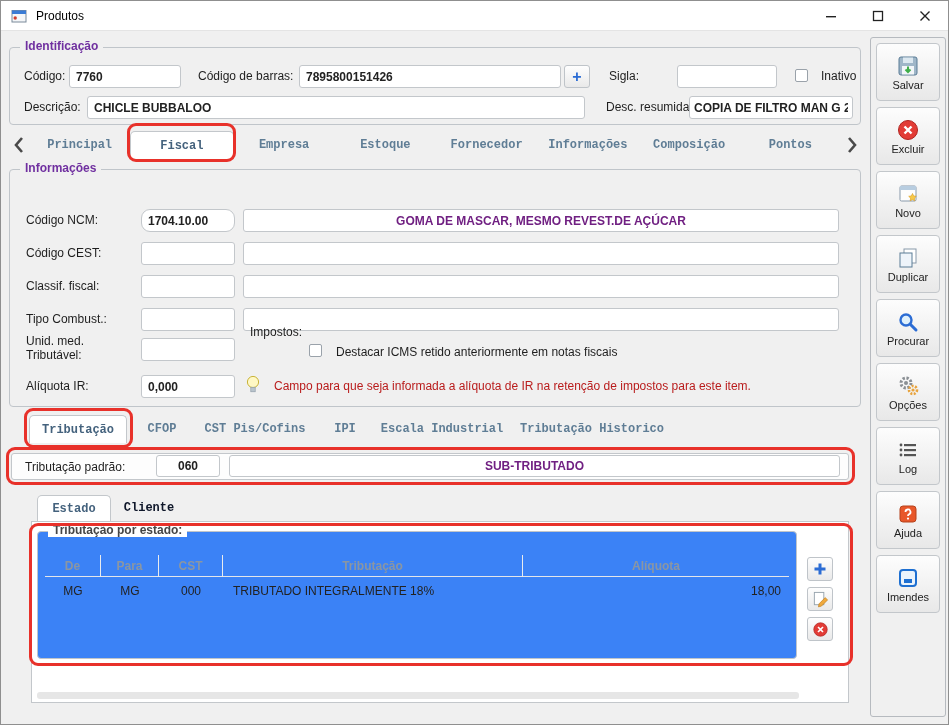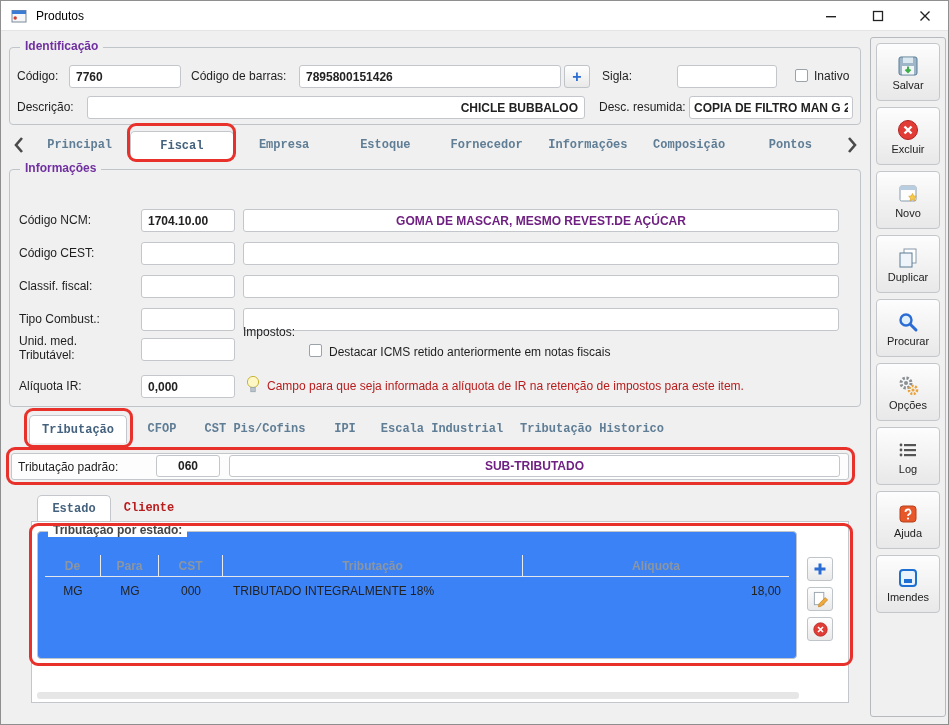--- a/index.html
+++ b/index.html
@@ -21,7 +21,7 @@
             background: #f0f0f0; padding: 0 5px; white-space: nowrap; }
   .legend.dark { color: #454545; background: #ffffff; }
 
-  .lbl { position: absolute; white-space: nowrap; color: #1e1e1e; }
+  .lbl { position: absolute; white-space: nowrap; color: #1e1e1e; margin-left: 7px; }
   .tb { position: absolute; height: 23px; border: 1px solid #c3c7cb; border-radius: 3px;
         background: #fff; font: bold 12px "Liberation Sans","DejaVu Sans",sans-serif;
         color: #222; padding: 0 6px; outline: none; }

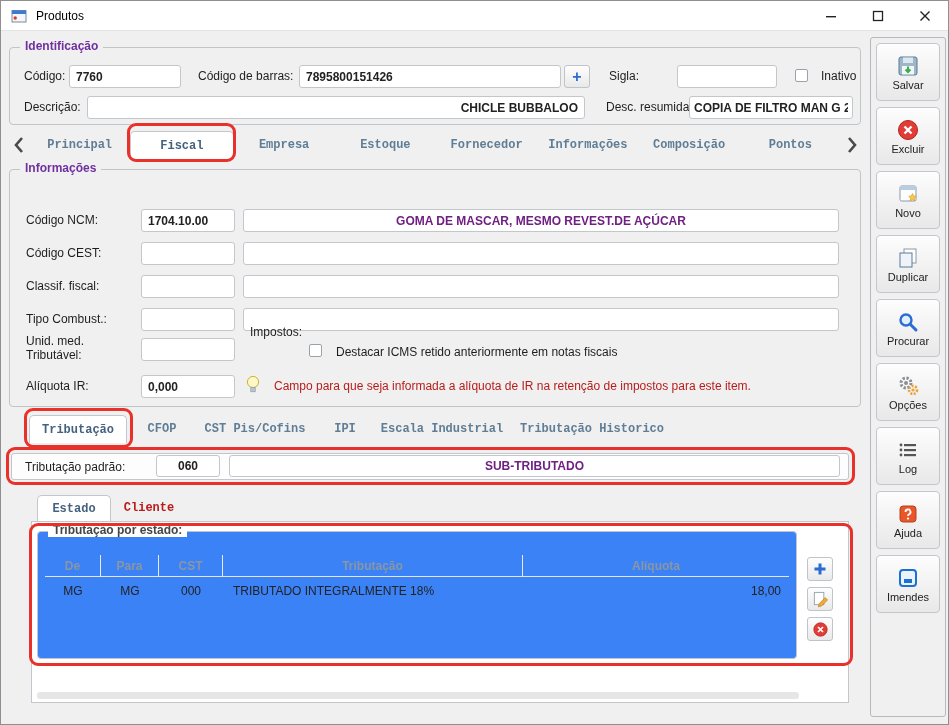--- a/index.html
+++ b/index.html
@@ -115,7 +115,7 @@
   <span class="cb" style="left:794px;top:68px"></span>
   <span class="lbl" style="left:813px;top:68px">Inativo</span>
   <span class="lbl" style="left:16px;top:99px">Descrição:</span>
-  <input class="tb" style="left: 86px; top: 95px; width: 498px; text-align: right;" value="CHICLE BUBBALOO">
+  <input class="tb" style="left: 86px; top: 95px; width: 498px;" value="CHICLE BUBBALOO">
   <span class="lbl" style="left:598px;top:99px">Desc. resumida:</span>
   <input class="tb" style="left: 688px; top: 95px; width: 164px; padding: 0px 4px;" value="COPIA DE FILTRO MAN G 20">
 

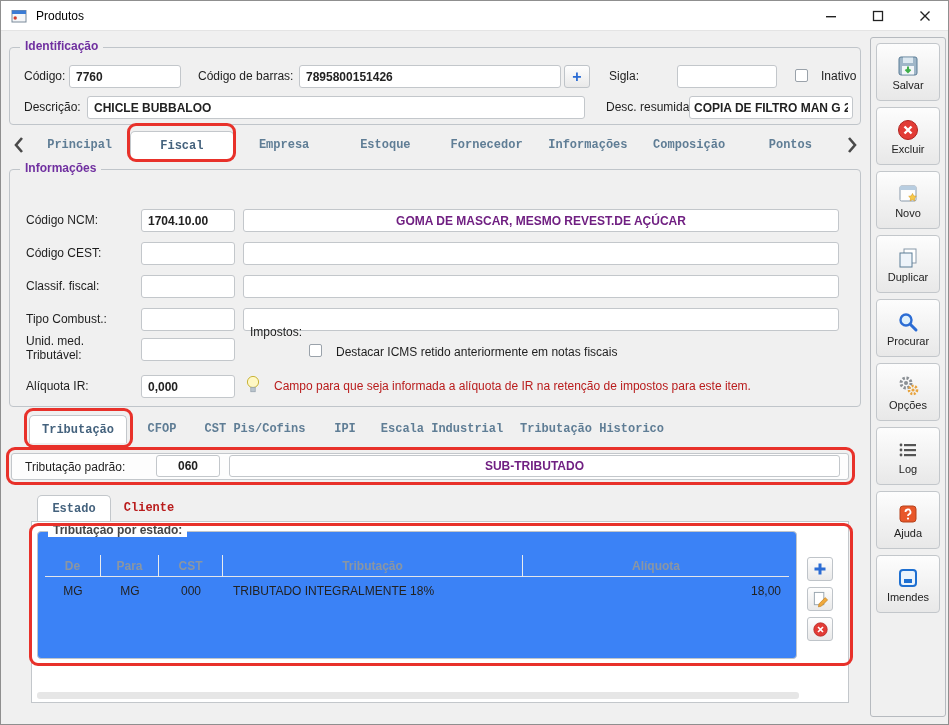--- a/index.html
+++ b/index.html
@@ -146,7 +146,7 @@
   </div>
 
   <span class="lbl" style="left:18px;top:212px">Código NCM:</span>
-  <input class="tb" style="left: 140px; top: 208px; width: 94px;" value="1704.10.00">
+  <input class="tb" style="left: 140px; top: 208px; width: 94px; border-radius: 9px;" value="1704.10.00">
   <div class="field" style="left:242px;top:208px;width:596px">
     <span>GOMA DE MASCAR, MESMO REVEST.DE AÇÚCAR</span>
   </div>

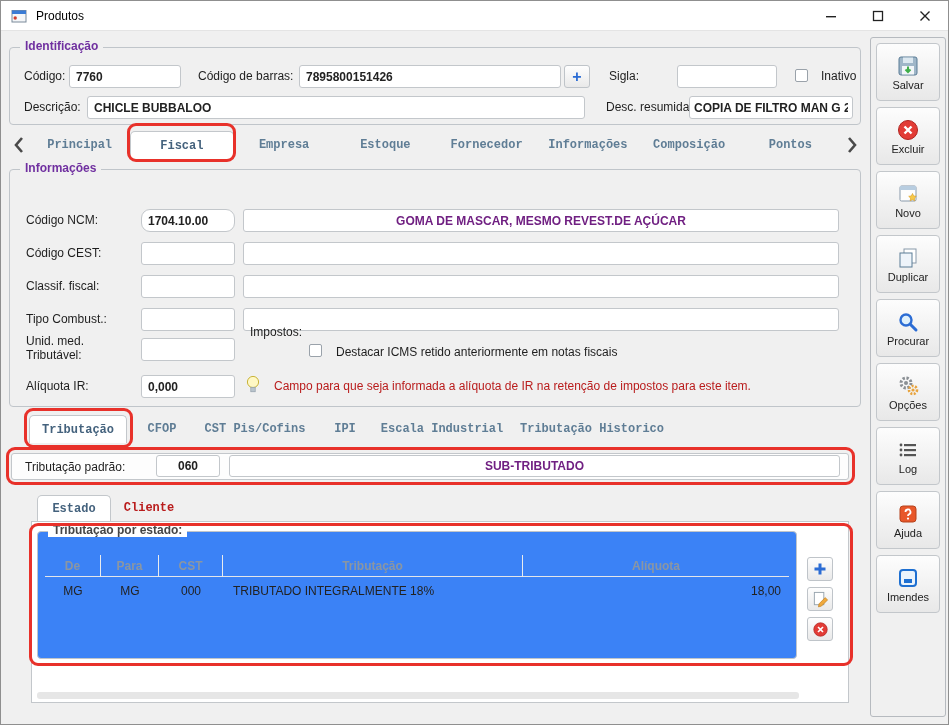--- a/index.html
+++ b/index.html
@@ -206,7 +206,7 @@
 
   <div class="tabs-row" style="left:36px;top:494px;height:26px;z-index:3">
     <div class="tab selected" style="width:74px">Estado</div>
-    <div class="tab" style="width:76px;color:#b91c1c">Cliente</div>
+    <div class="tab" style="width:76px;color:#0f172a">Cliente</div>
   </div>
   <div class="panel" style="left:30px;top:520px;width:818px;height:182px"></div>
 

